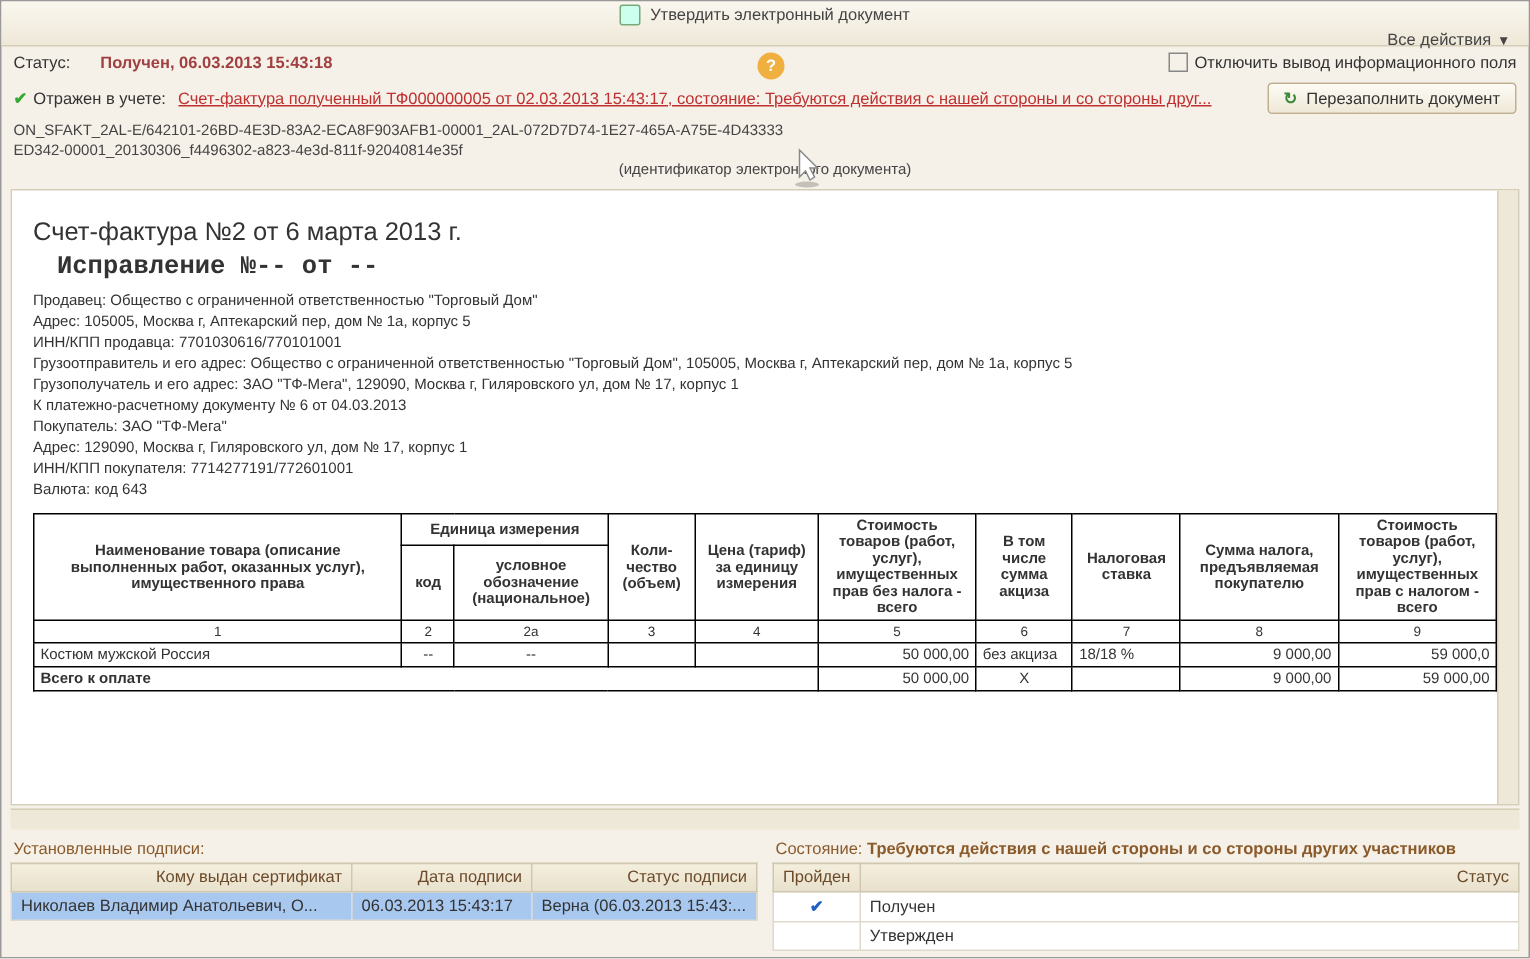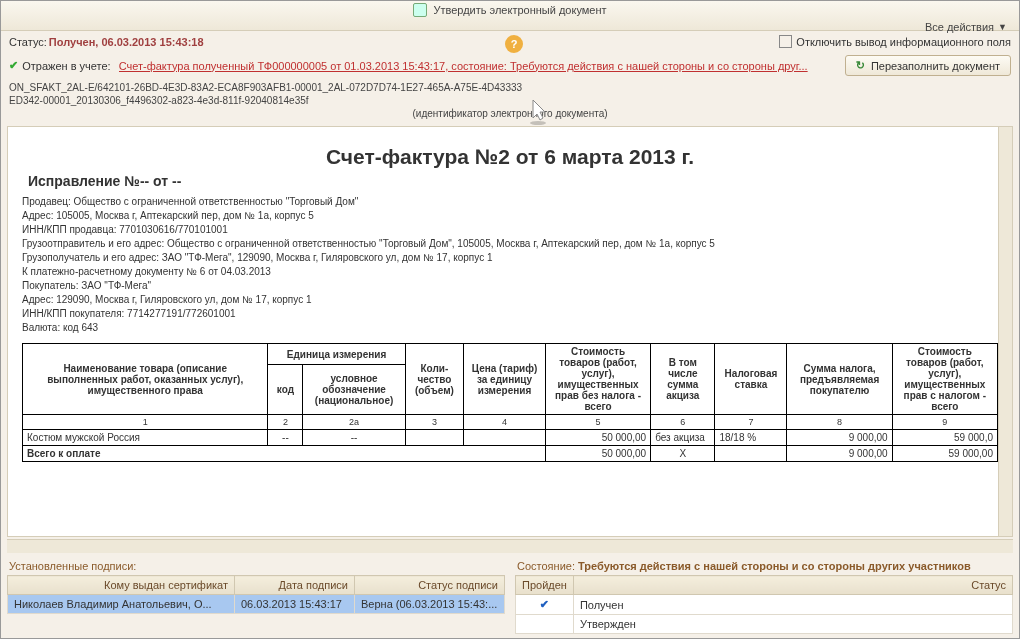--- a/index.html
+++ b/index.html
@@ -100,7 +100,7 @@
     align-items: center;
     padding: 4px 8px;
   }
-  .status-label { color: #333; margin-right: 2px; }
+  .status-label { color: #333; margin-right: 20px; }
   .status-value { color: #a04040; font-weight: bold; }
   .disable-info {
     margin-left: auto;

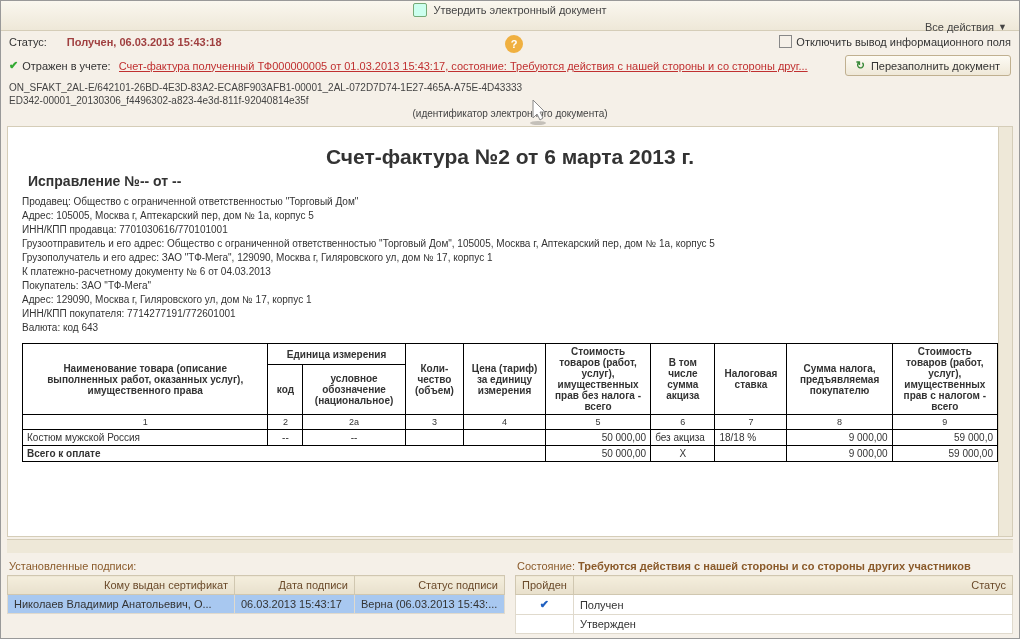--- a/index.html
+++ b/index.html
@@ -284,7 +284,7 @@
   <div class="reflect-row">
     <span class="green-check">✔</span>
     <span class="reflect-label">Отражен в учете:</span>
-    <a class="red-link">Счет-фактура полученный ТФ000000005 от 01.03.2013 15:43:17, состояние: Требуются действия с нашей стороны и со стороны друг...</a>
+    <a class="red-link">Счет-фактура полученный ТФ000000005 от 02.03.2013 15:43:17, состояние: Требуются действия с нашей стороны и со стороны друг...</a>
     <div class="refill-btn">
       <span class="refill-icon">↻</span>
       <span>Перезаполнить документ</span>

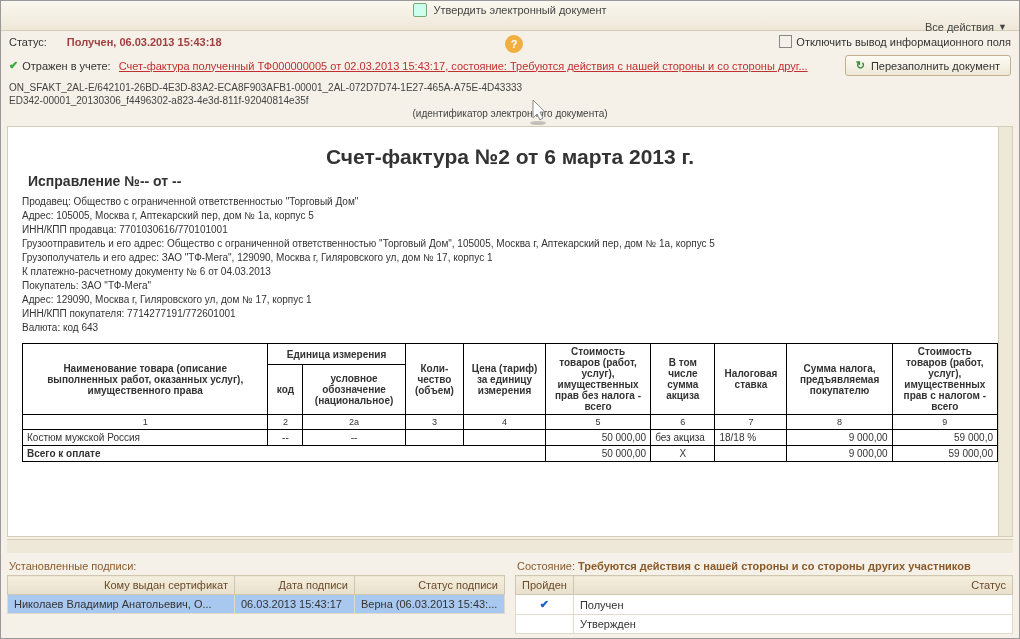--- a/index.html
+++ b/index.html
@@ -175,9 +175,8 @@
   }
   .doc-area h2 {
     margin: 6px 0 4px 0;
-    font-size: 21px;
-    font-weight: bold;
-    text-align: center;
+    font-size: 17px;
+    font-weight: normal;
   }
   .doc-area h3 {
     margin: 2px 0 6px 6px;

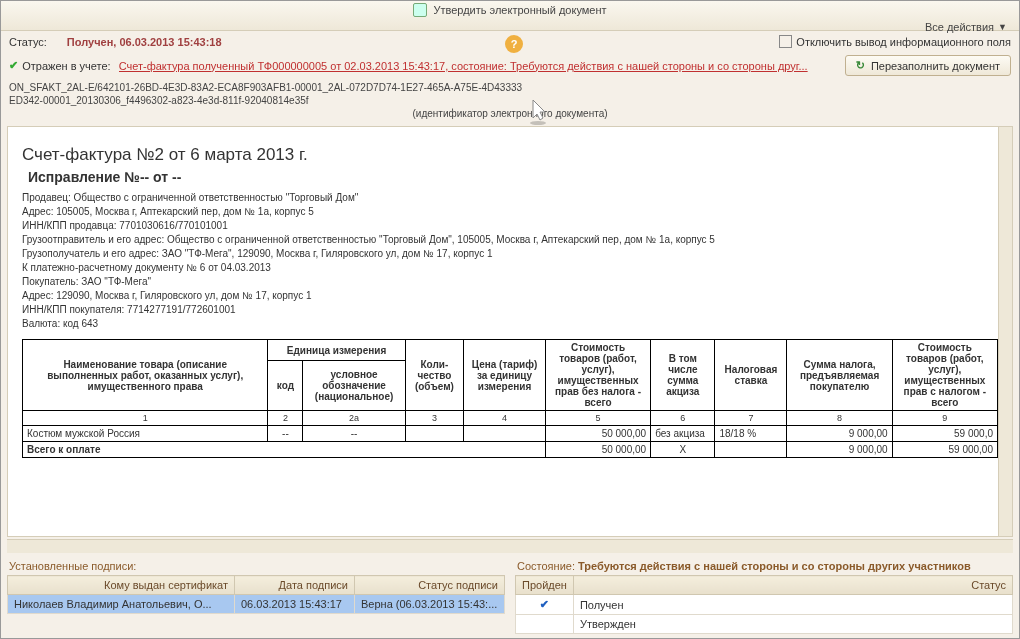--- a/index.html
+++ b/index.html
@@ -179,9 +179,10 @@
     font-weight: normal;
   }
   .doc-area h3 {
-    margin: 2px 0 6px 6px;
-    font-size: 14px;
-    font-weight: bold;
+    margin: 2px 0 6px 16px;
+    font-size: 17px;
+    font-weight: bold;
+    font-family: Liberation Mono, monospace;
   }
   .doc-line { font-size: 10px; line-height: 1.4; }
   

